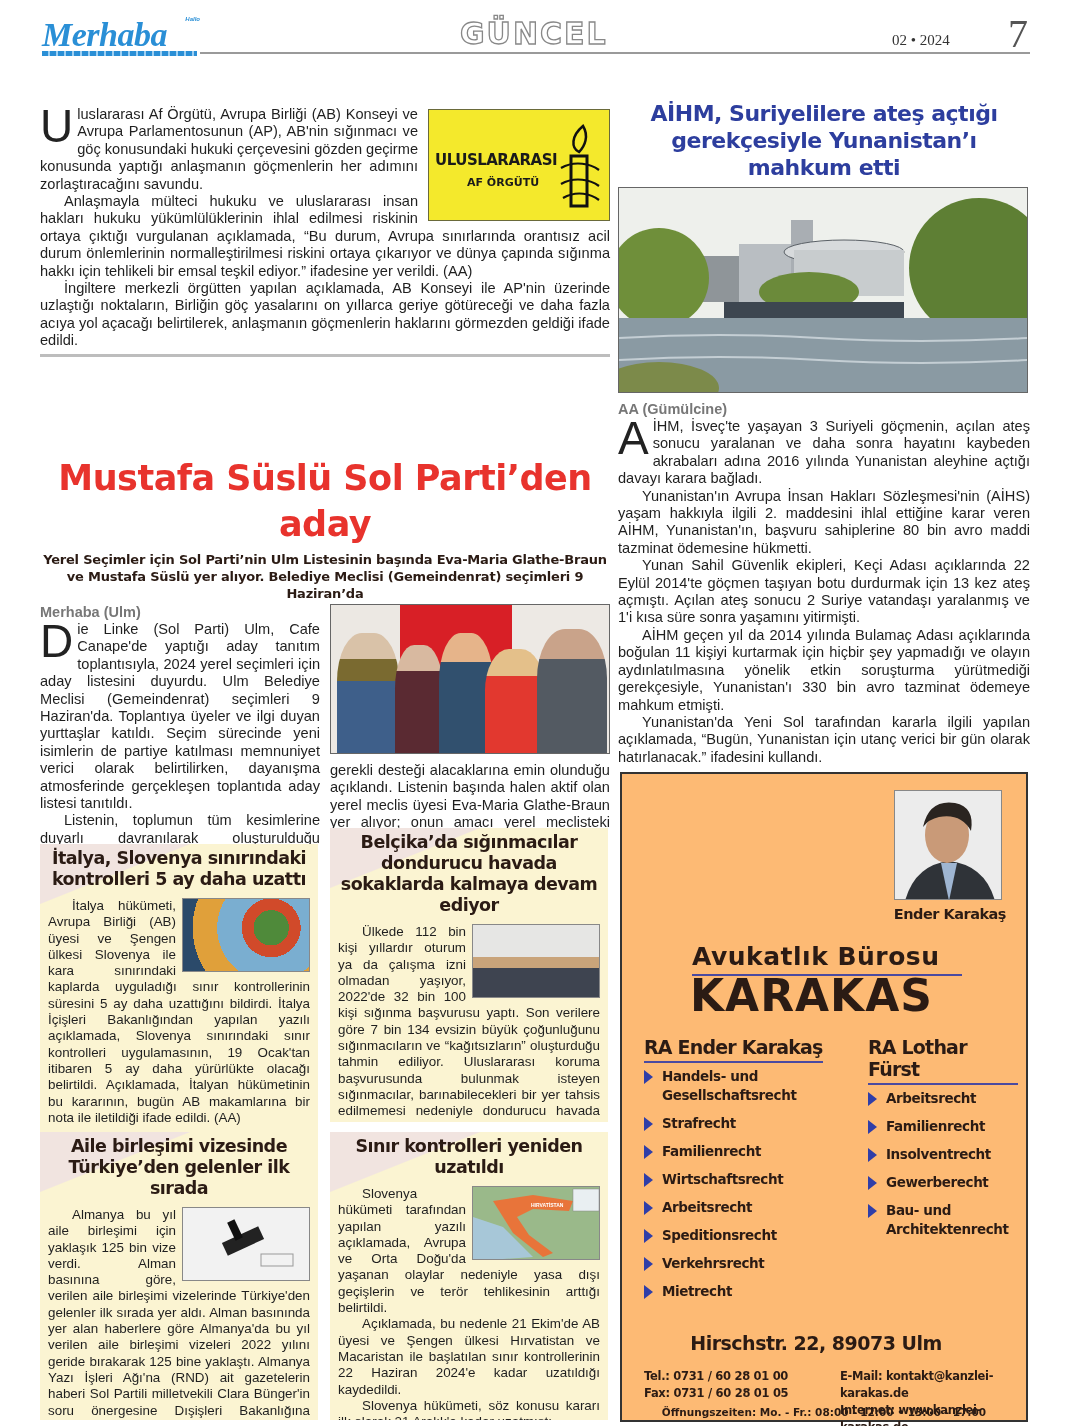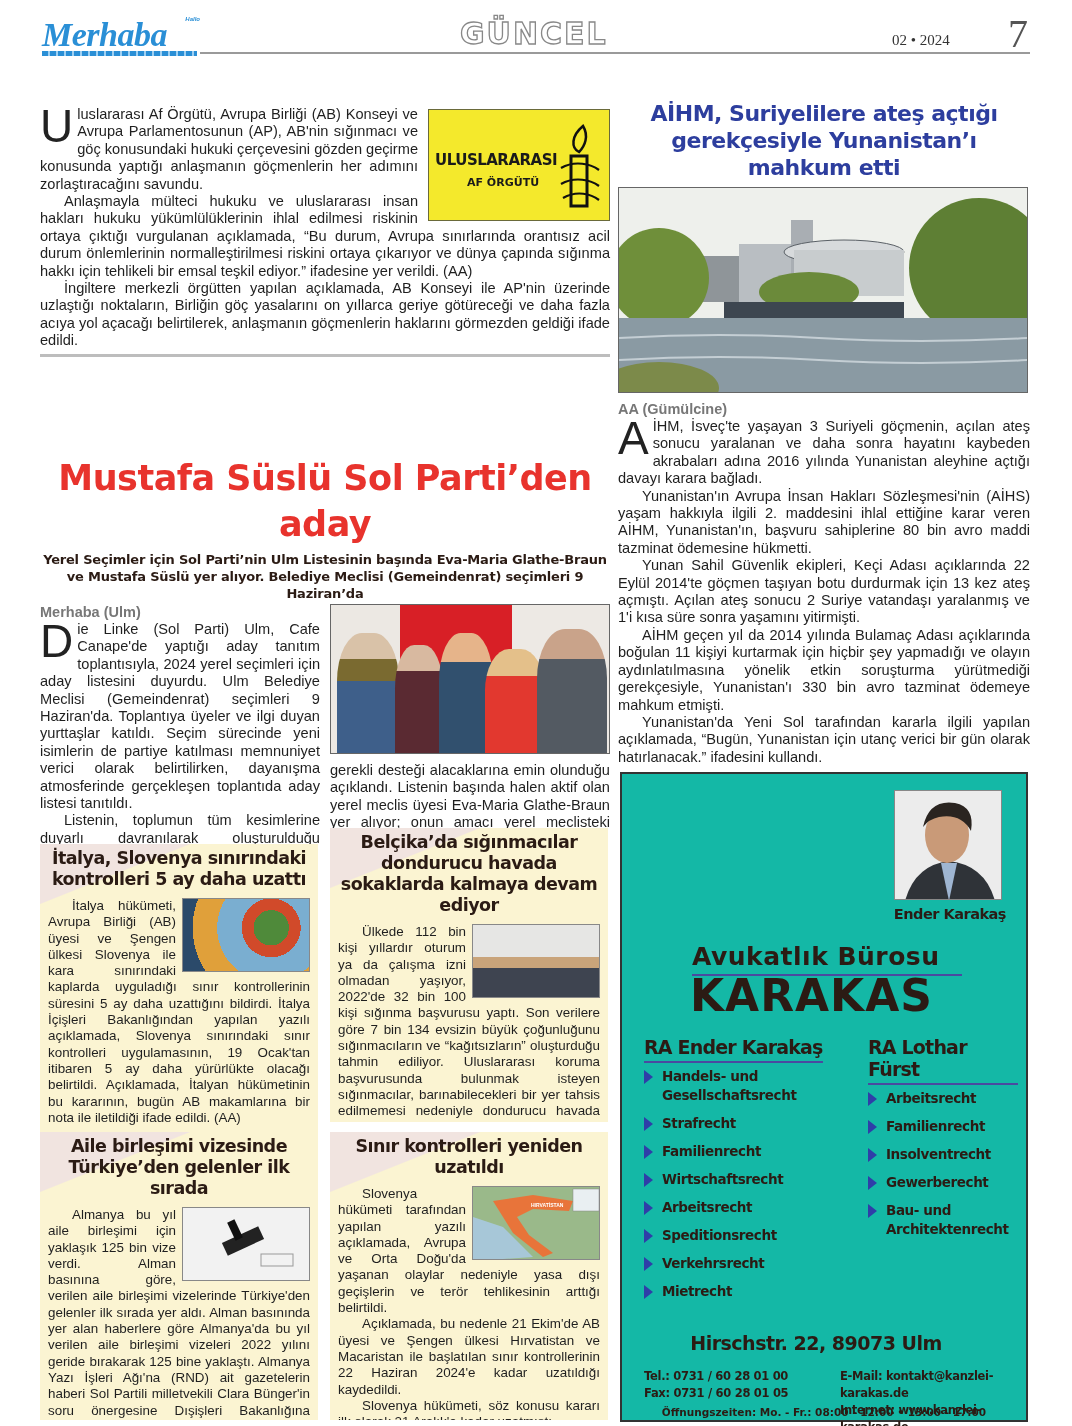--- a/index.html
+++ b/index.html
@@ -64,7 +64,7 @@
   .b4 { left: 330px; top: 1132px; width: 278px; height: 288px; }
 
   
-  .ad { position: absolute; left: 620px; top: 772px; width: 408px; height: 650px; border: 2px solid #333; background: #14b8a6; }
+  .ad { position: absolute; left: 620px; top: 772px; width: 408px; height: 650px; border: 2px solid #333; background: #fdba74; }
   .ad-photo { position: absolute; right: 24px; top: 16px; width: 108px; height: 110px; border: 1px solid #888; overflow: hidden; background: linear-gradient(160deg, #f7f7f7 0%, #dedede 100%); }
   .ad-name { position: absolute; right: 20px; top: 132px; font-family: "DejaVu Sans", sans-serif; font-weight: bold; font-size: 14.5px; color: #2b1b14; letter-spacing: -0.5px; }
   .ad-title1 { position: absolute; left: 70px; top: 168px; font-family: "DejaVu Sans", sans-serif; font-weight: bold; font-size: 25px; color: #2b1b14; letter-spacing: 0.5px; }

